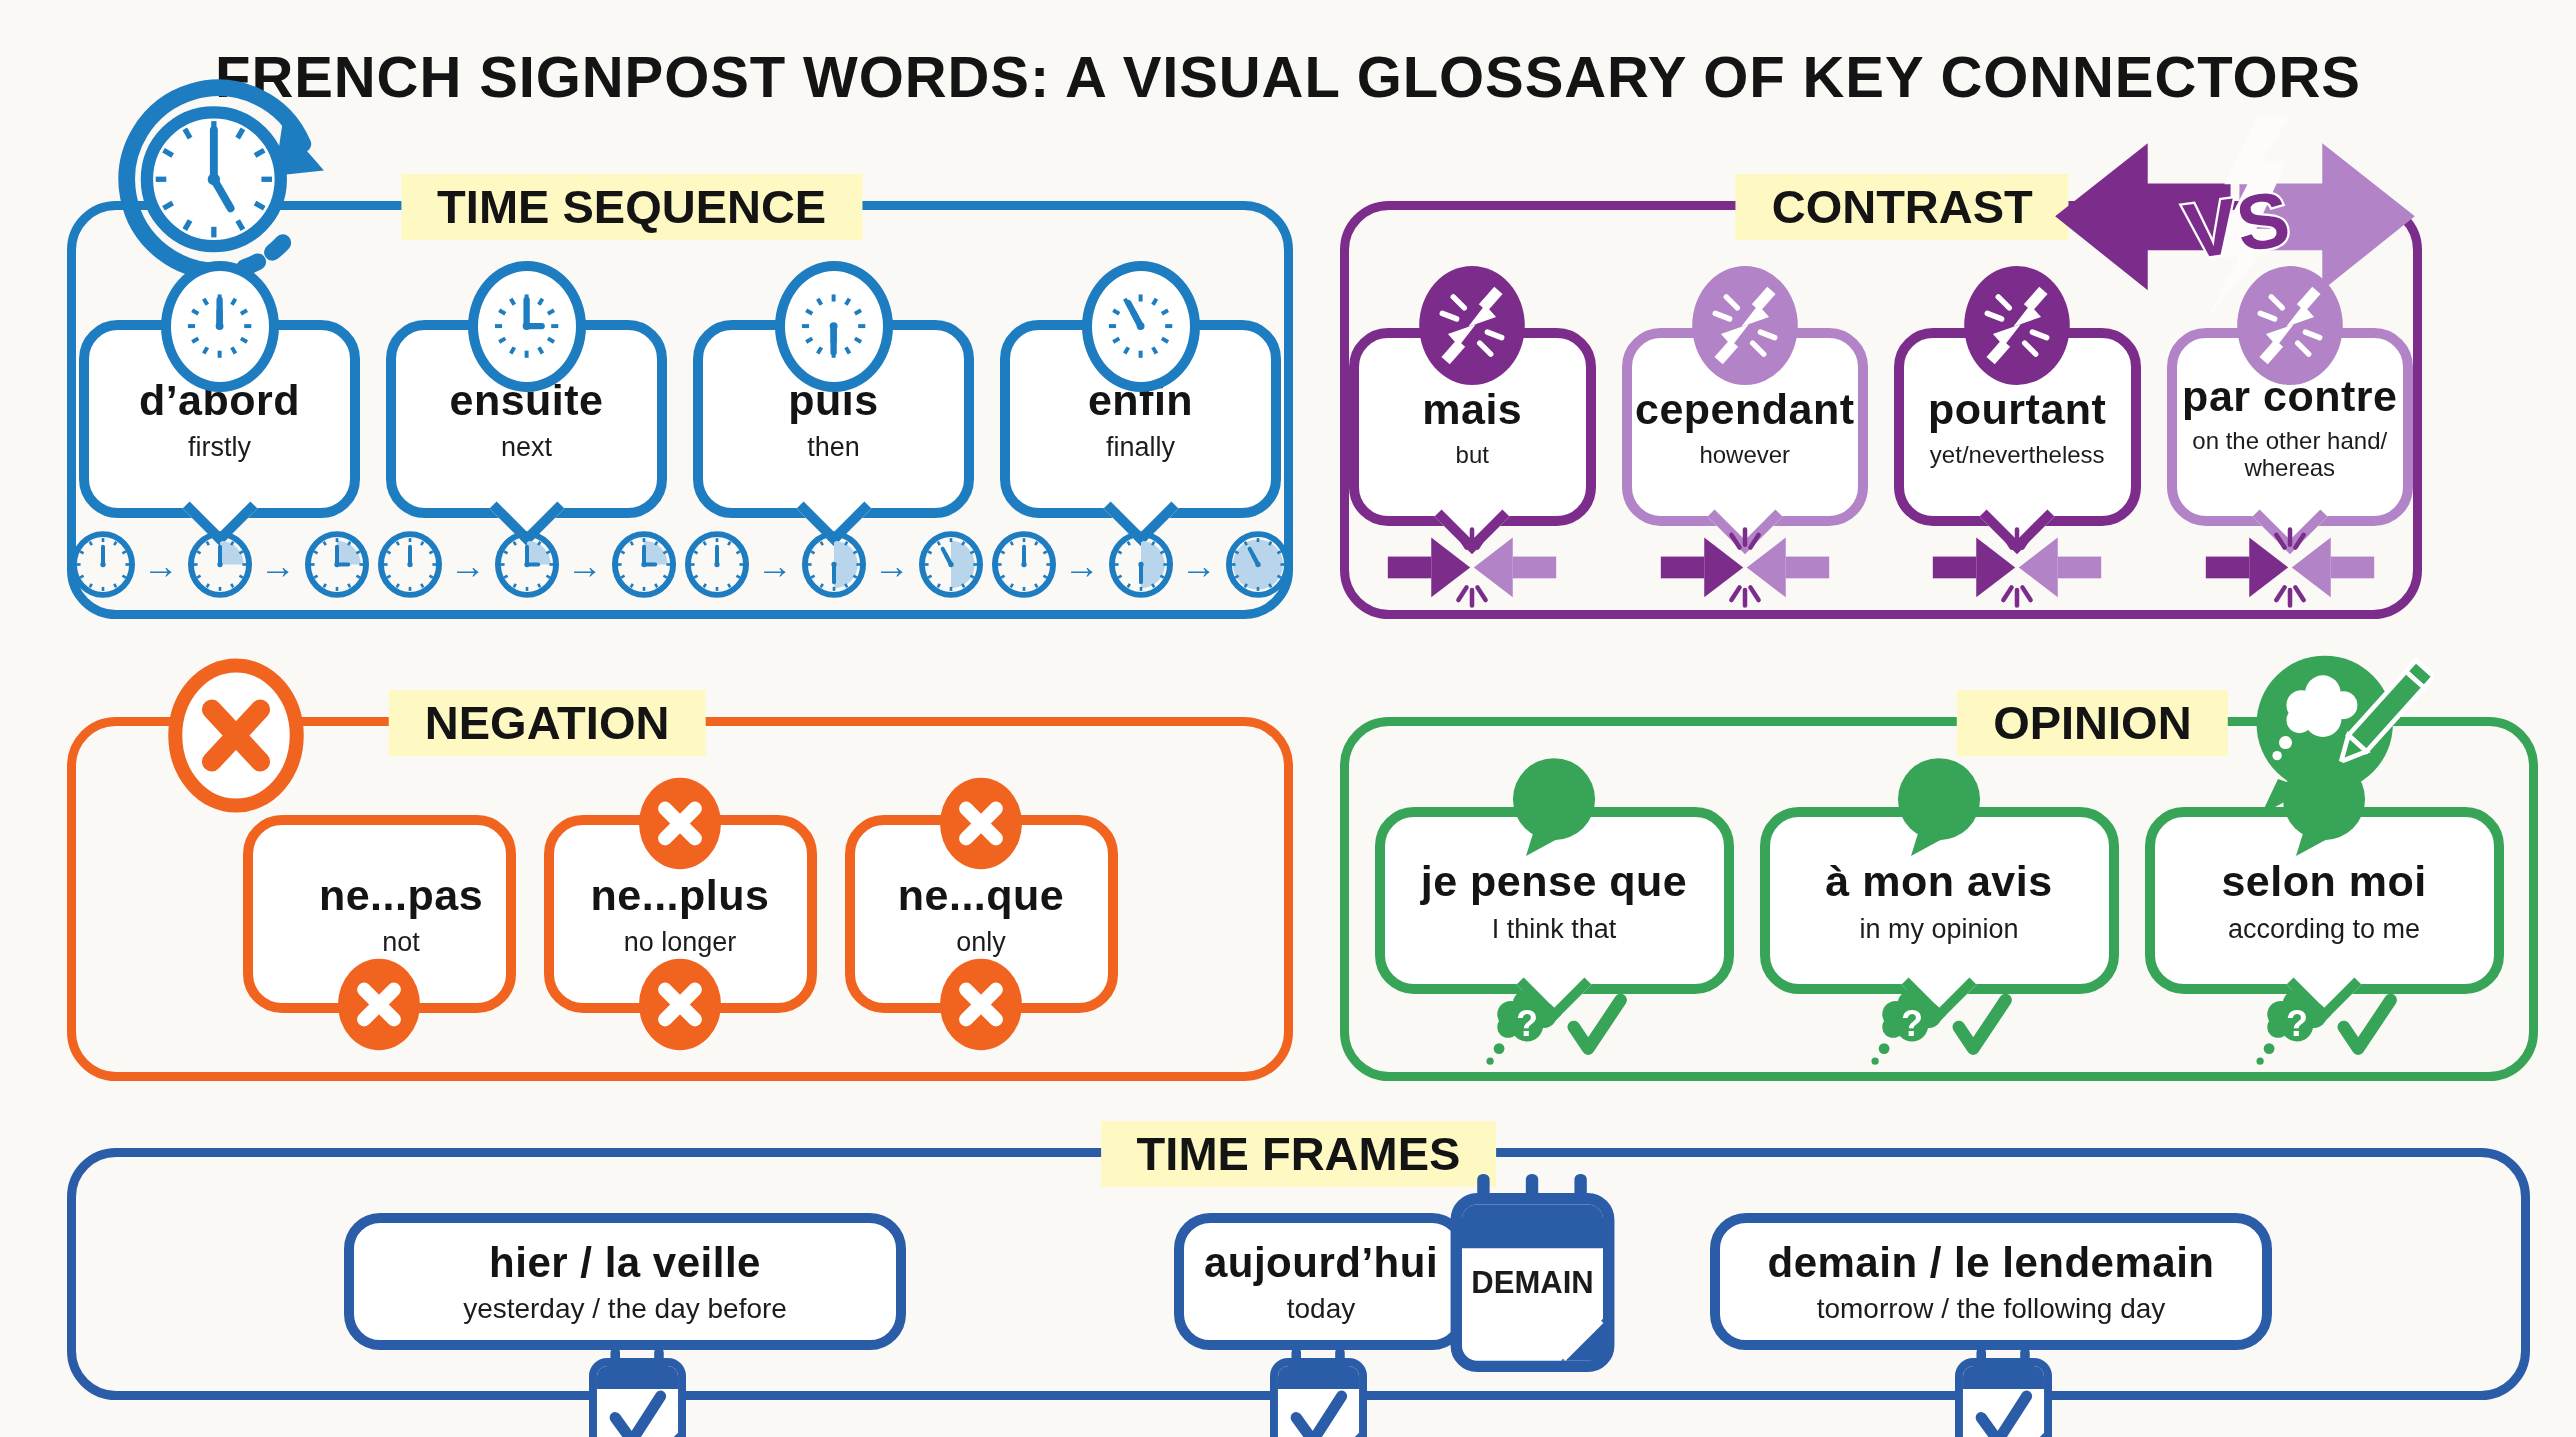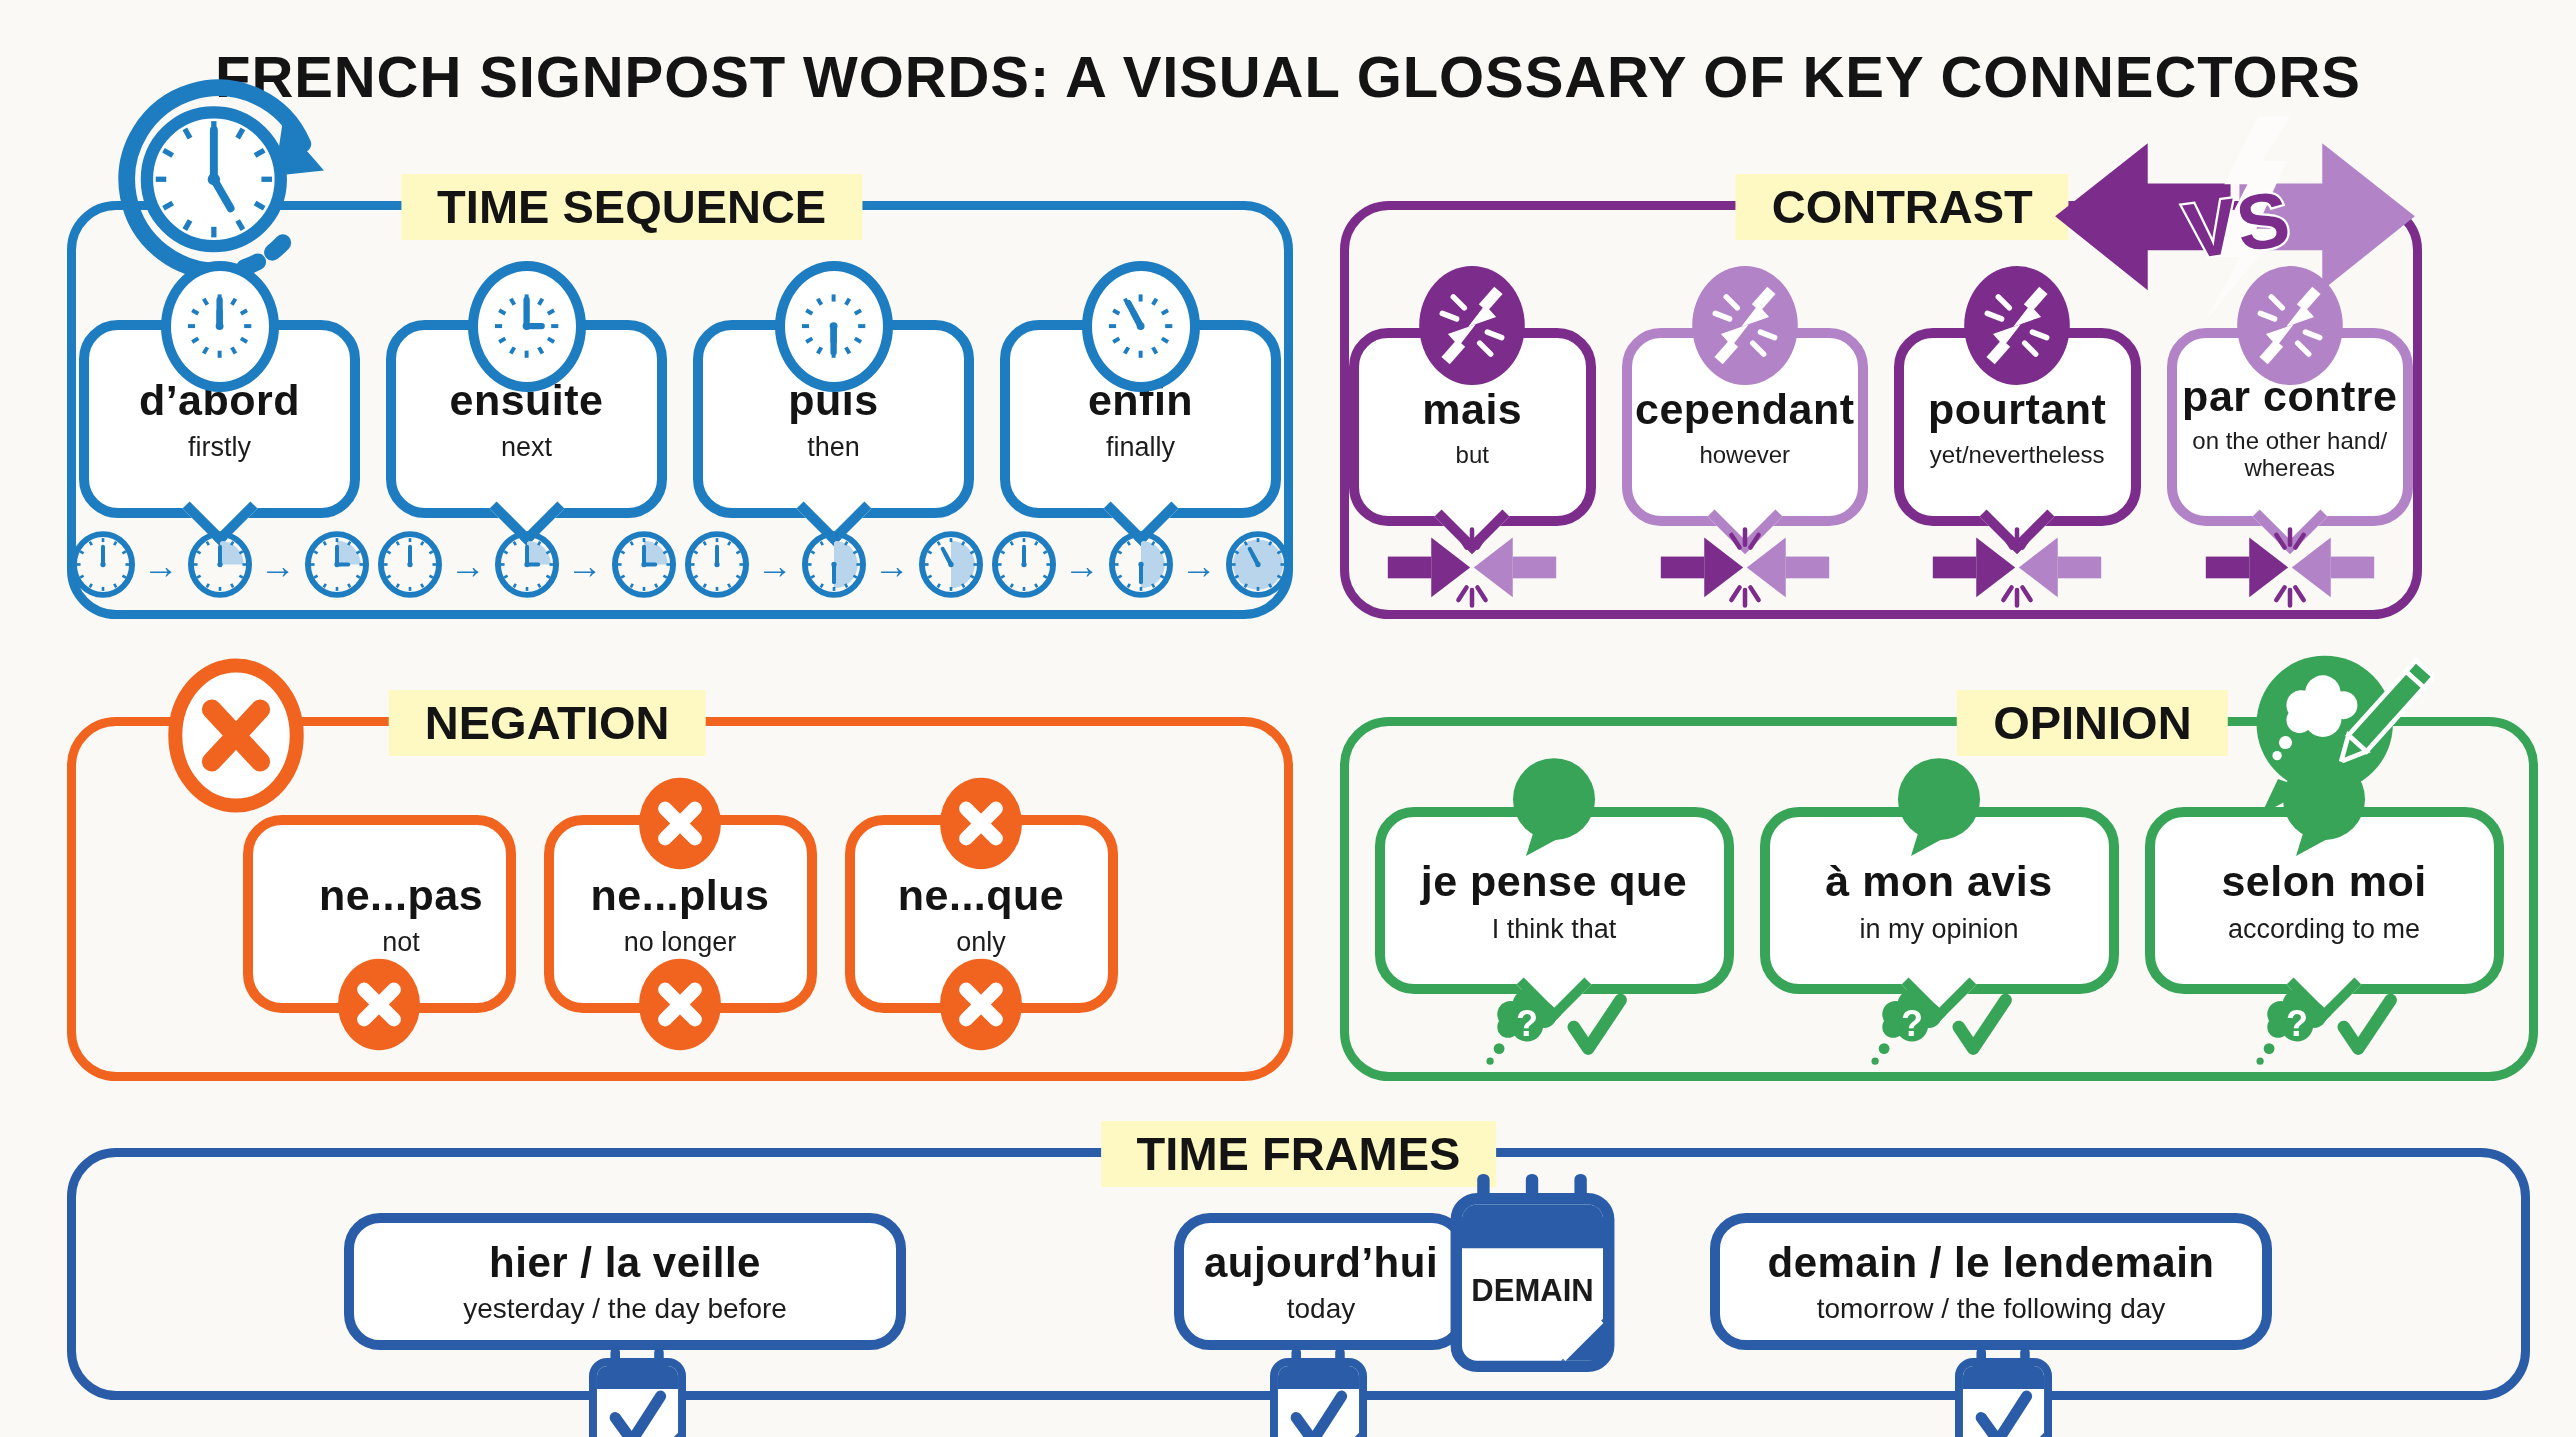--- a/index.html
+++ b/index.html
@@ -677,7 +677,7 @@
   <path d="M12,48 a16,16 0 0 1 16,-14 h116 a16,16 0 0 1 16,14 v32 h-148 Z" fill="#2a5ca8"></path>
   <polygon points="116,198 160,198 160,154" fill="#2a5ca8"></polygon>
   <path d="M118,196 L158,156" stroke="#fff" stroke-width="7"></path>
-        </svg><div style="position: absolute; left: 0px; right: 0px; top: 101px; text-align: center; font-size: 31px; font-weight: 800; color: rgb(27, 27, 27);">DEMAIN</div></div>
+        </svg><div style="position: absolute; left: 0px; right: 0px; top: 93px; text-align: center; font-size: 31px; font-weight: 800; color: rgb(27, 27, 27);">DEMAIN</div></div>
       <div class="tf-check" style="left: 513px; top: 185px;"><svg viewBox="0 0 122 152" width="100%" height="100%">
   <rect x="27" y="2" width="12" height="38" rx="6" fill="#2a5ca8"></rect>
   <rect x="82" y="2" width="12" height="38" rx="6" fill="#2a5ca8"></rect>

